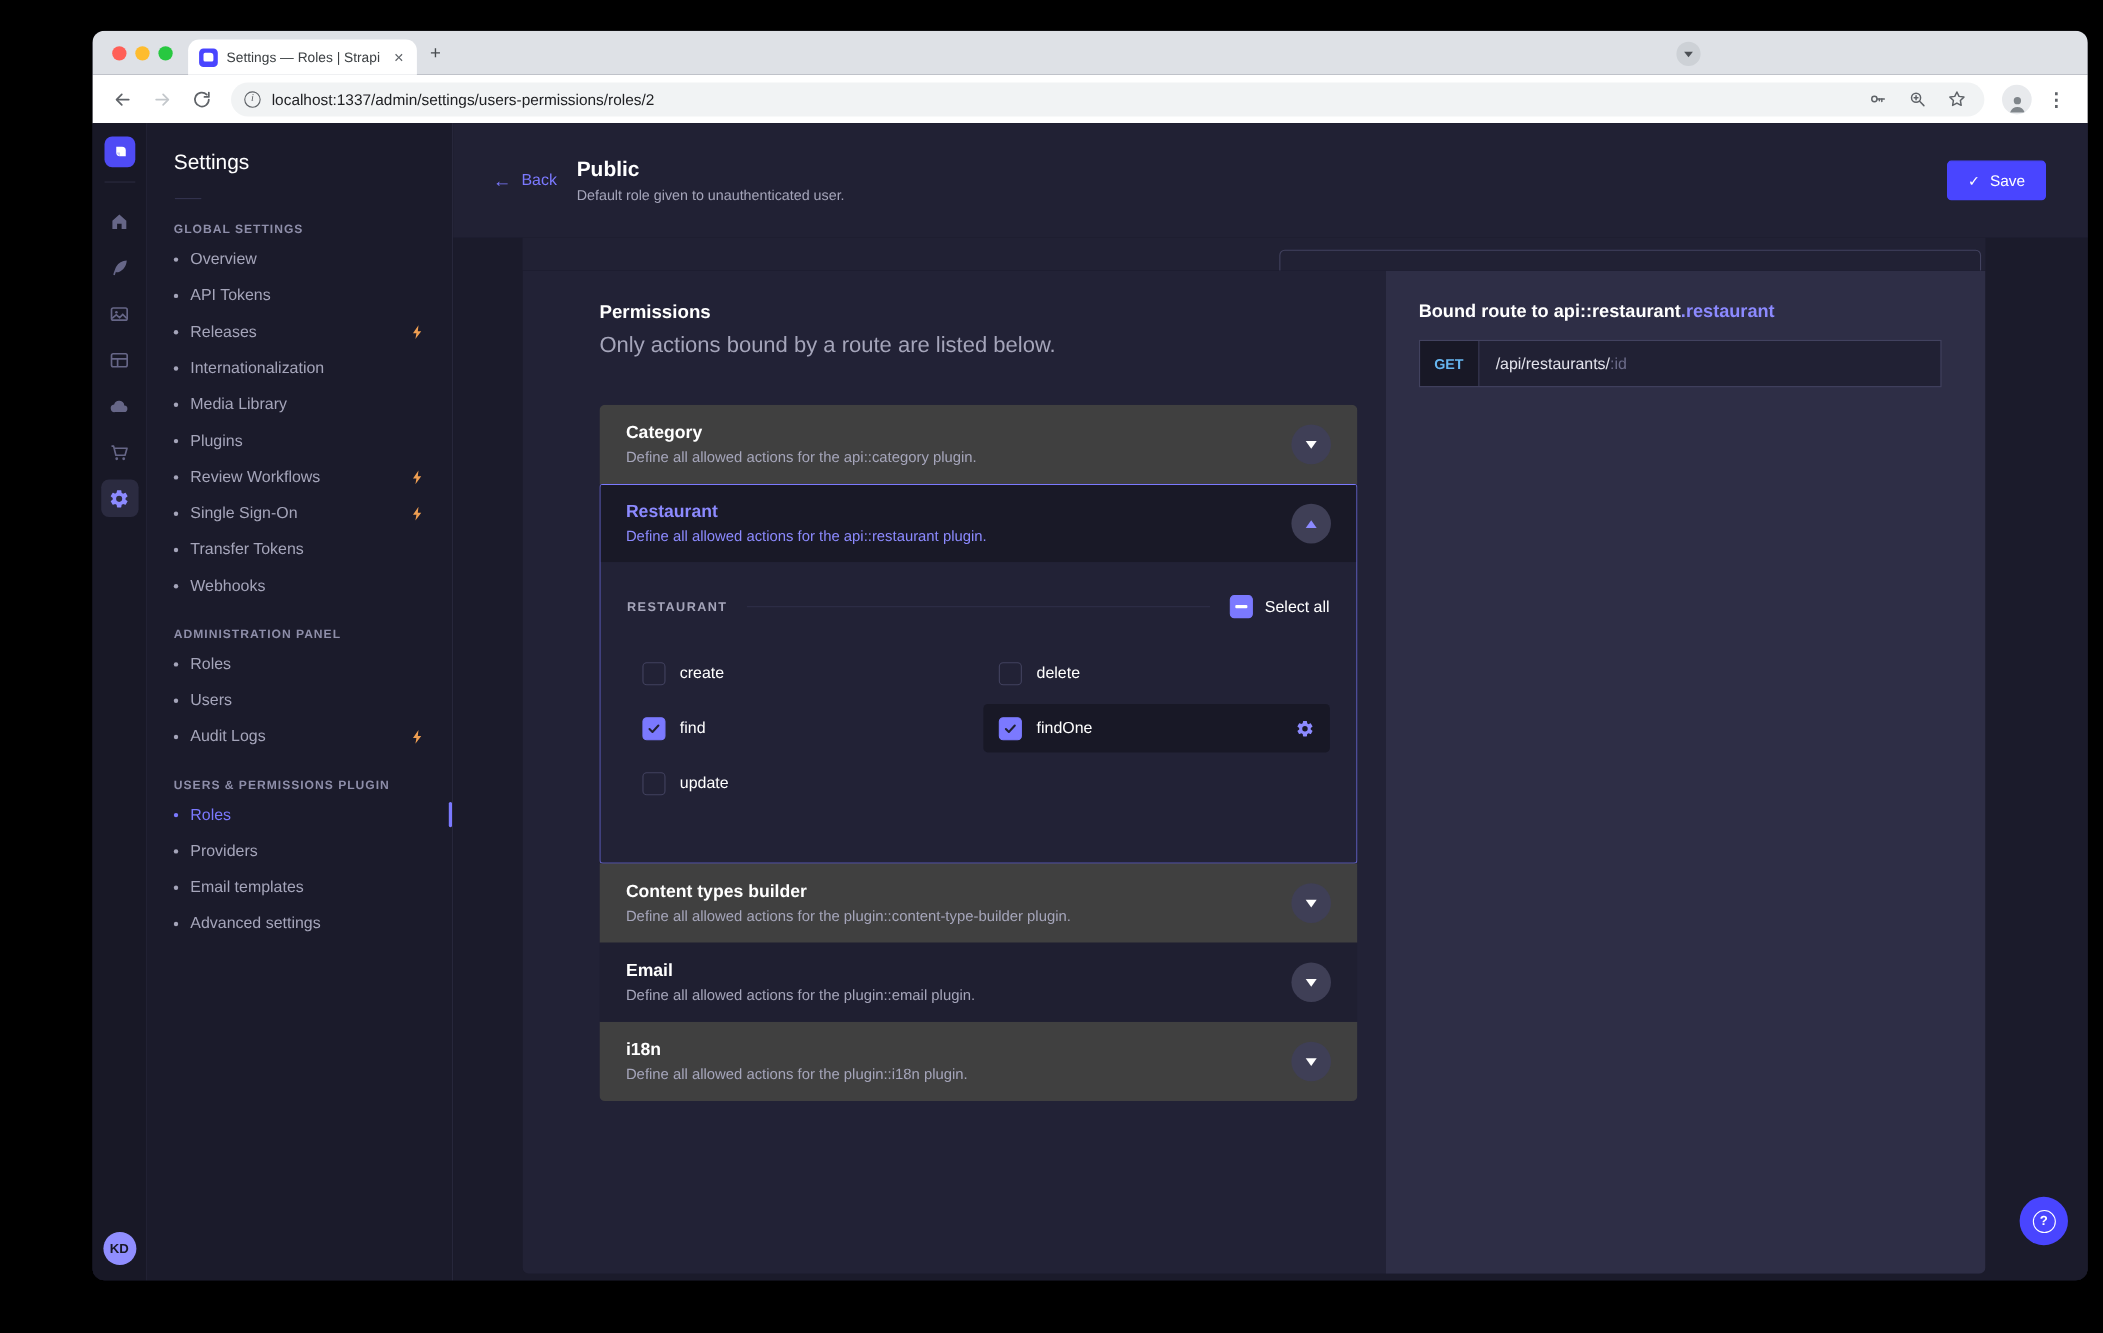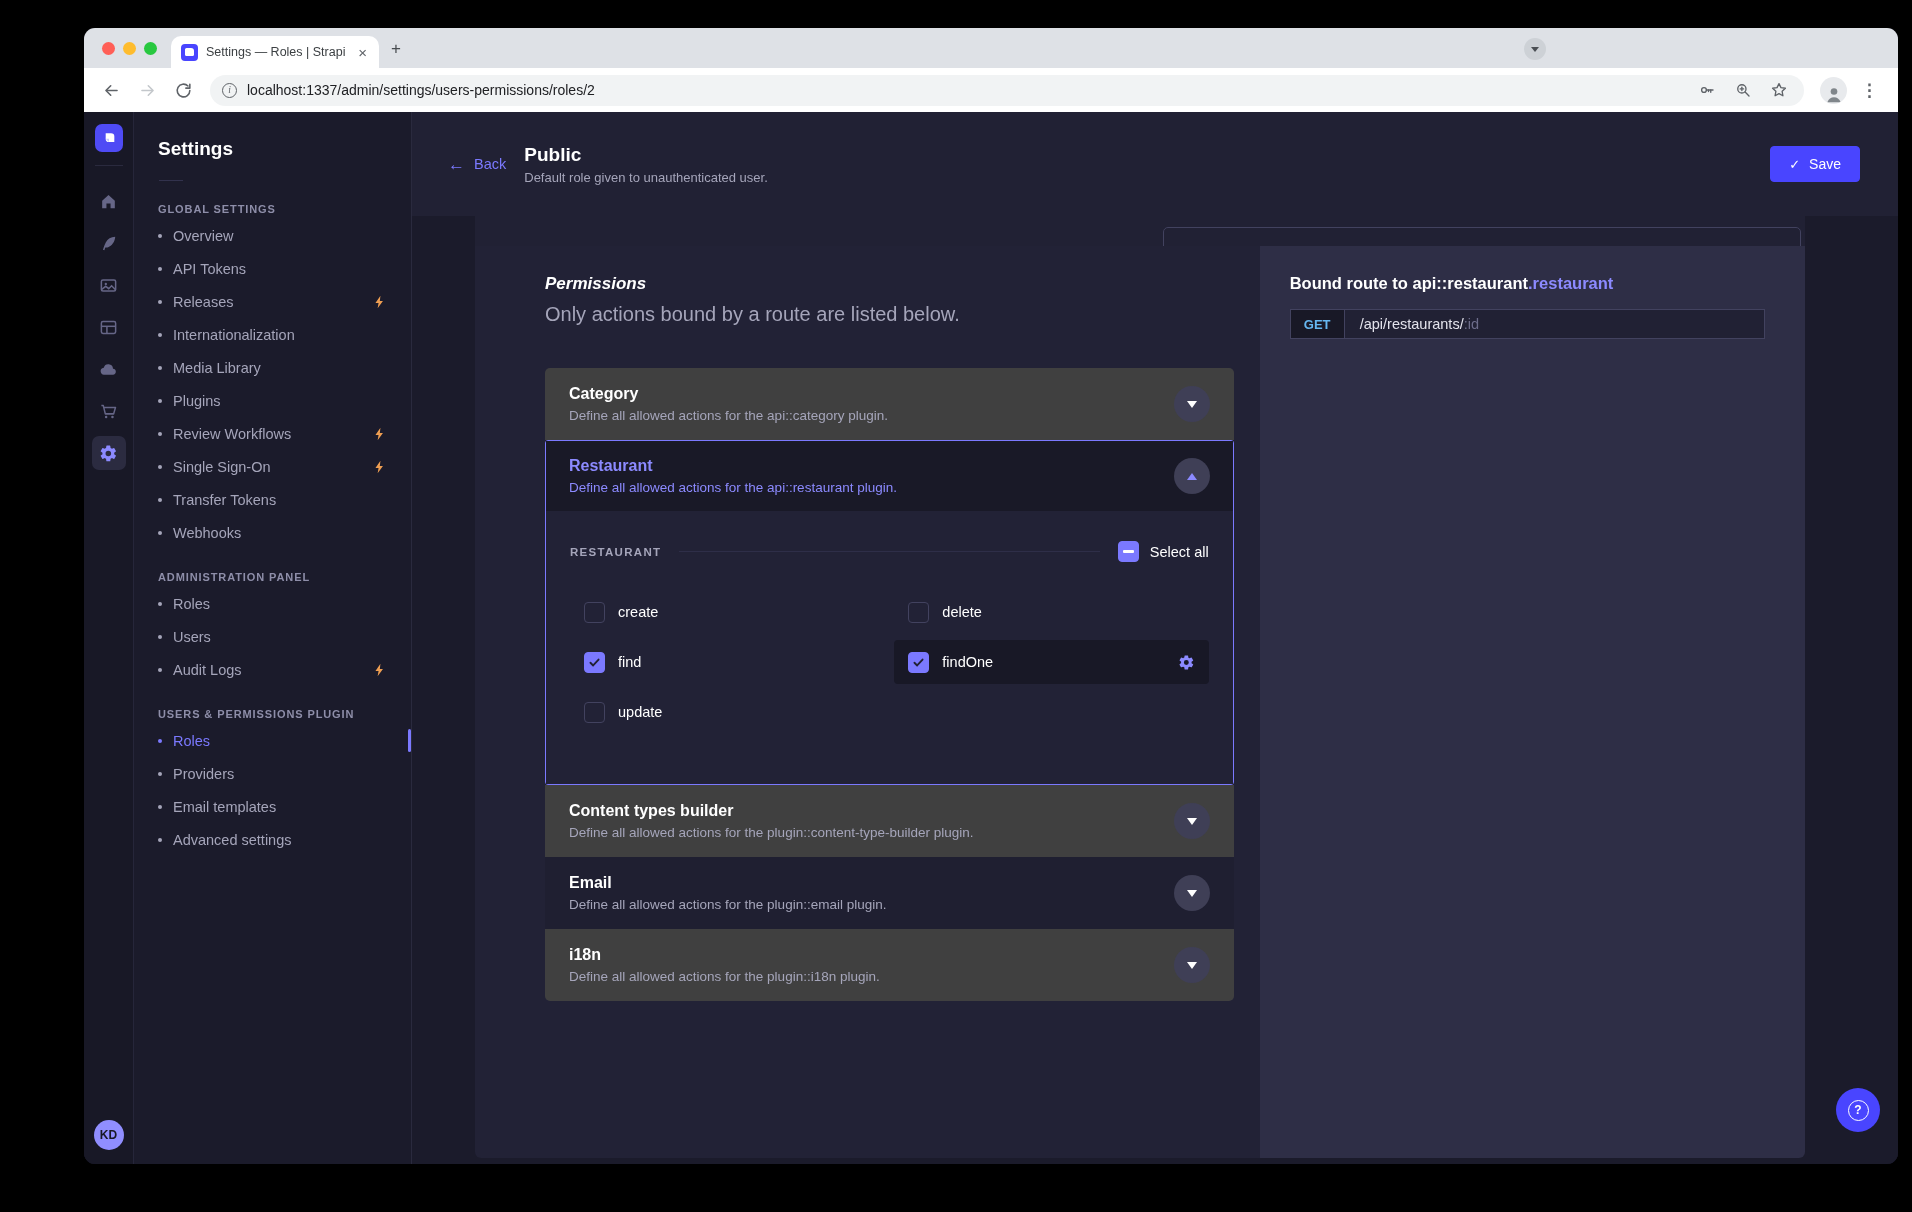--- a/index.html
+++ b/index.html
@@ -56,7 +56,7 @@
                display:flex; align-items:center; justify-content:center; }
 
   .subnav { width:278px; background:#1b1b2b; border-right:1px solid #2a2a3e; padding:26px 0 0 24px; flex:none; overflow:hidden; }
-  .subnav-title { font-size:19px; font-weight:700; color:#fff; }
+  .subnav-title { font-size:19px; font-weight:400; color:#fff; }
   .subnav-div { width:24px; height:1px; background:#32324d; margin:20px 0 4px 1px; }
   .nav-section { margin-top:22px; }
   .nav-section-h { font-size:11px; font-weight:700; color:#8e8ea9; letter-spacing:0.9px; margin-bottom:4px; }

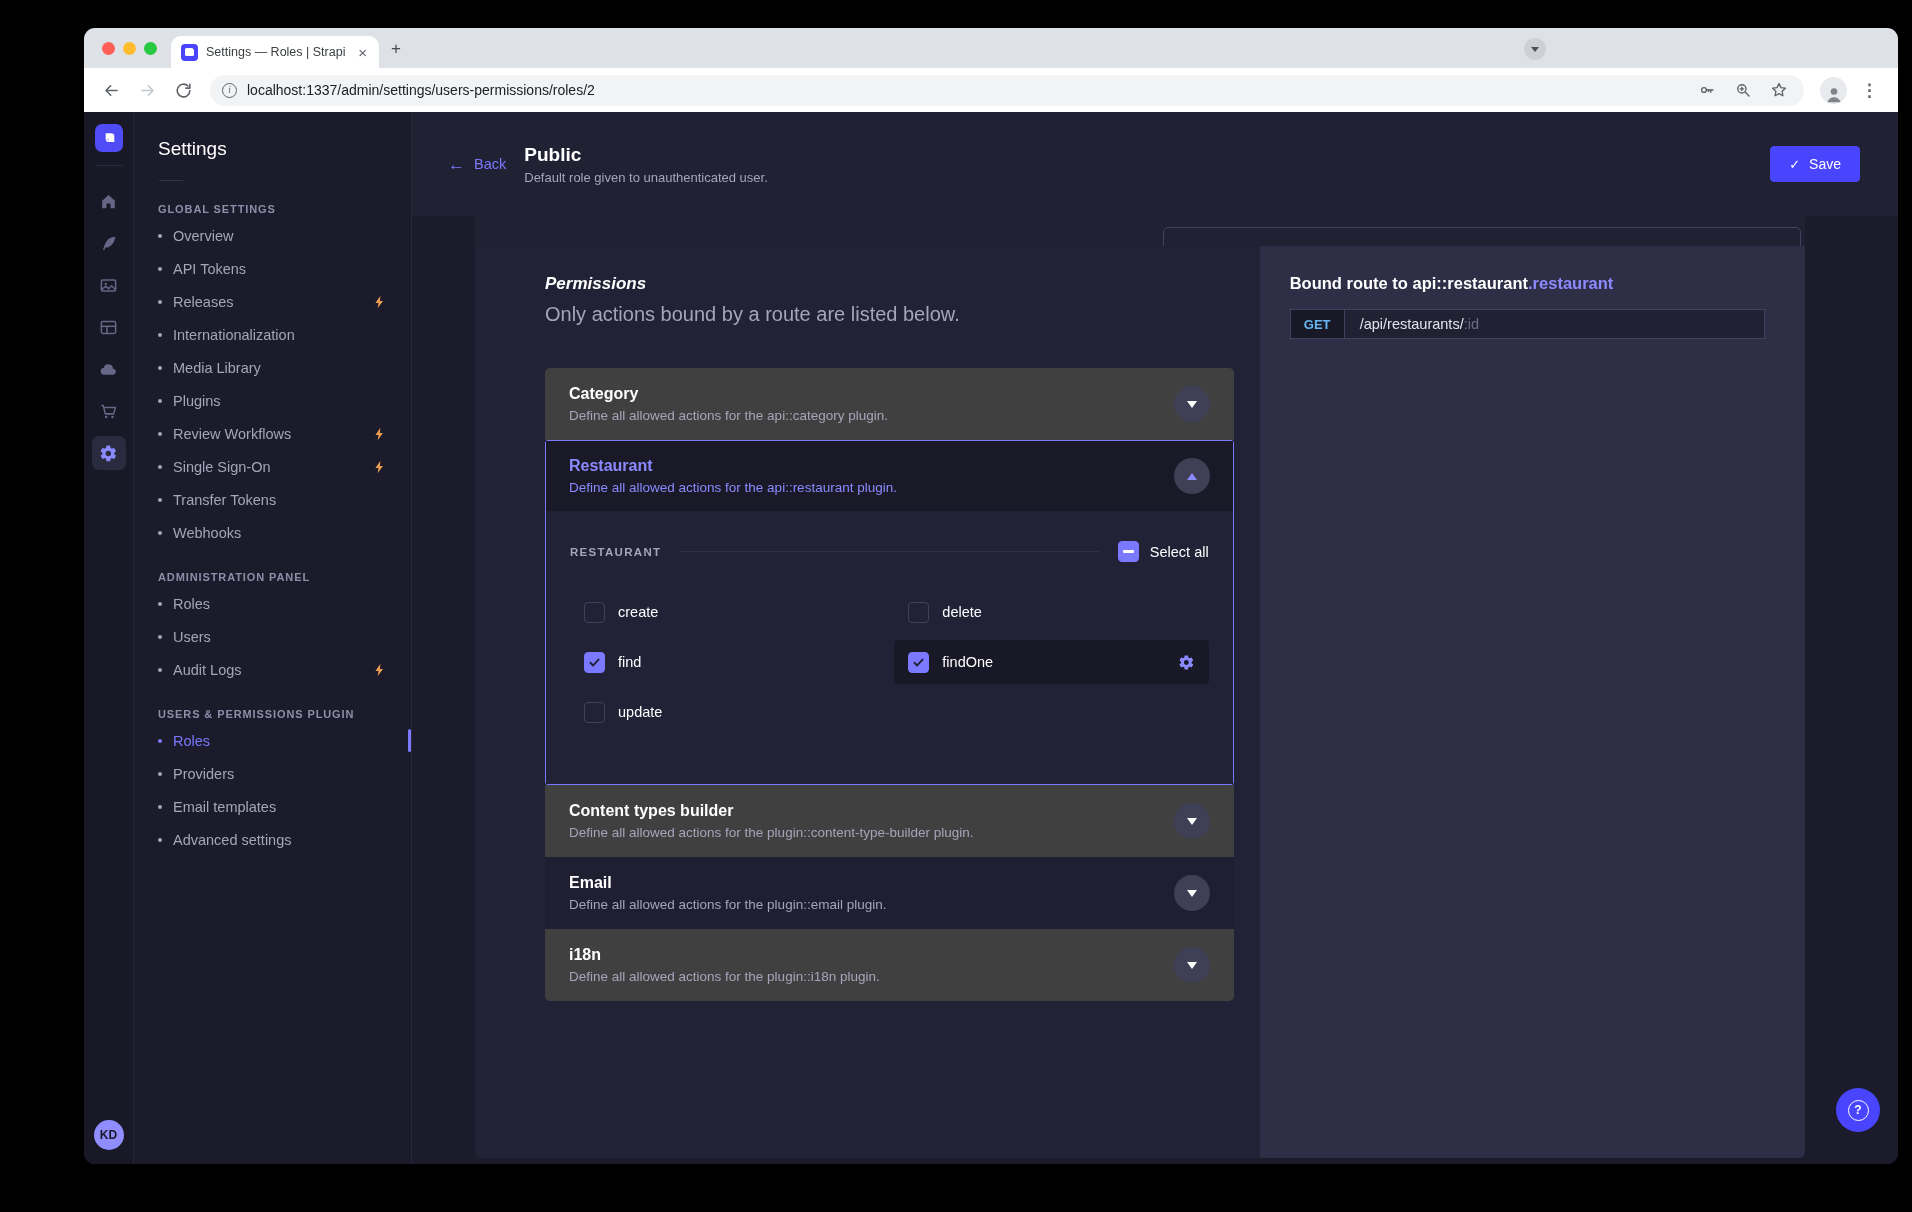--- a/index.html
+++ b/index.html
@@ -84,7 +84,7 @@
 
   .splitcard { flex:1; display:flex; border-radius:0 0 6px 6px; overflow:hidden; min-height:0; }
   .perm { width:59%; background:#222236; padding:28px 26px 40px 70px; }
-  .perm-title { font-size:17px; font-weight:600; color:#fff;font-style:italic; }
+  .perm-title { font-size:17px; font-weight:600; color:#fff; }
   .perm-sub { font-size:20px; color:#a5a5ba; margin-top:9px; }
   .acc-group { margin-top:42px; border-radius:5px; overflow:hidden; }
   .acc { display:flex; align-items:center; padding:17px 24px; }

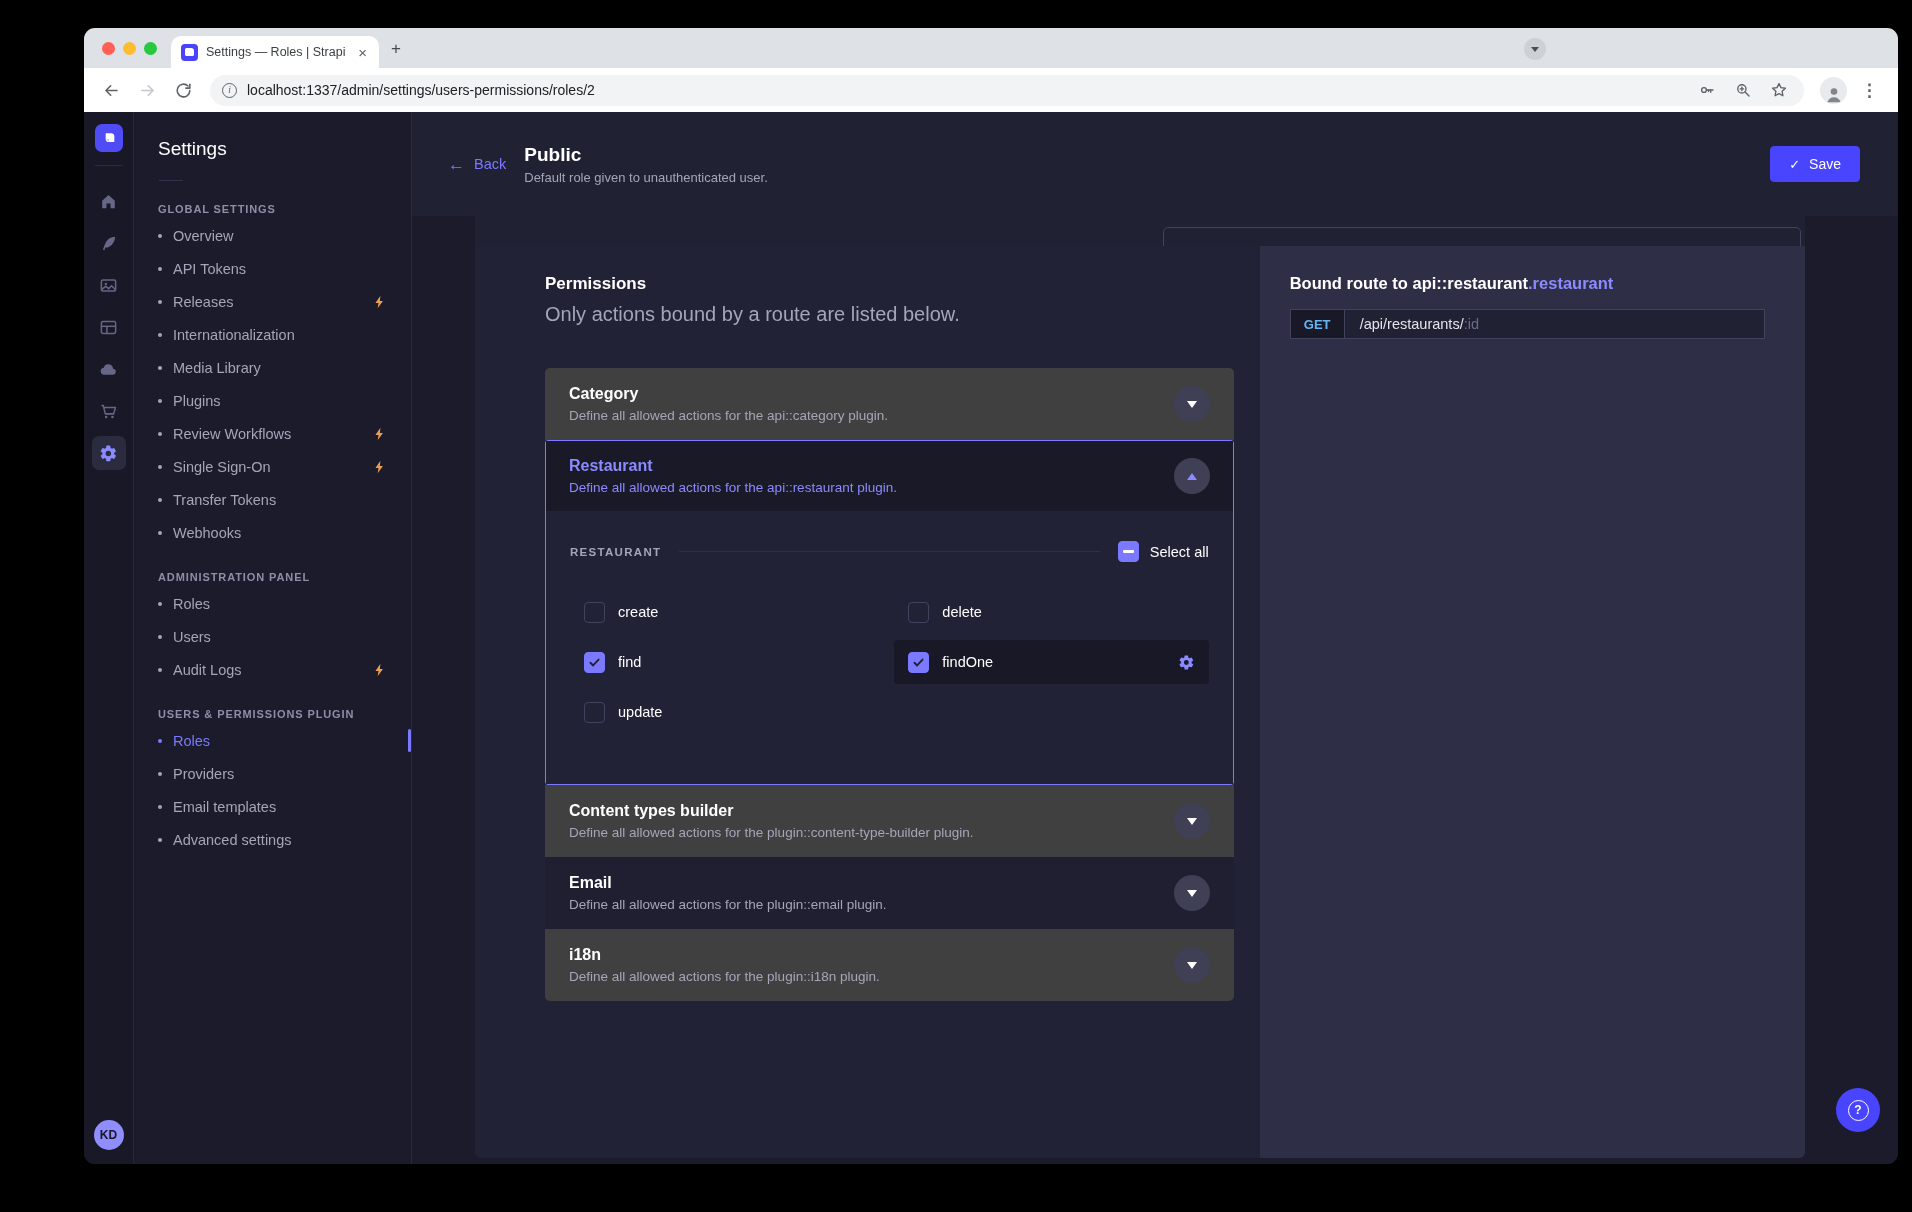--- a/index.html
+++ b/index.html
@@ -124,7 +124,7 @@
   .routepanel { flex:1; background:#2e2e46; padding:28px 40px 28px 30px; }
   .route-title { font-size:16.5px; font-weight:600; color:#fff; }
   .route-title .suffix { color:#8c8aff; }
-  .routebox { margin-top:16px; display:flex; height:30px; border:1px solid #42425f; border-radius:0; overflow:hidden; }
+  .routebox { margin-top:16px; display:flex; height:43px; border:1px solid #42425f; border-radius:0; overflow:hidden; }
   .method { width:54px; background:#181826; border-right:1px solid #42425f; display:flex; align-items:center;
             justify-content:center; font-size:13px; font-weight:700; color:#66b7f1; flex:none; }
   .path { flex:1; background:#212134; display:flex; align-items:center; padding:0 15px; font-size:14.5px; color:#e3e3ec; white-space:nowrap; overflow:hidden; }

